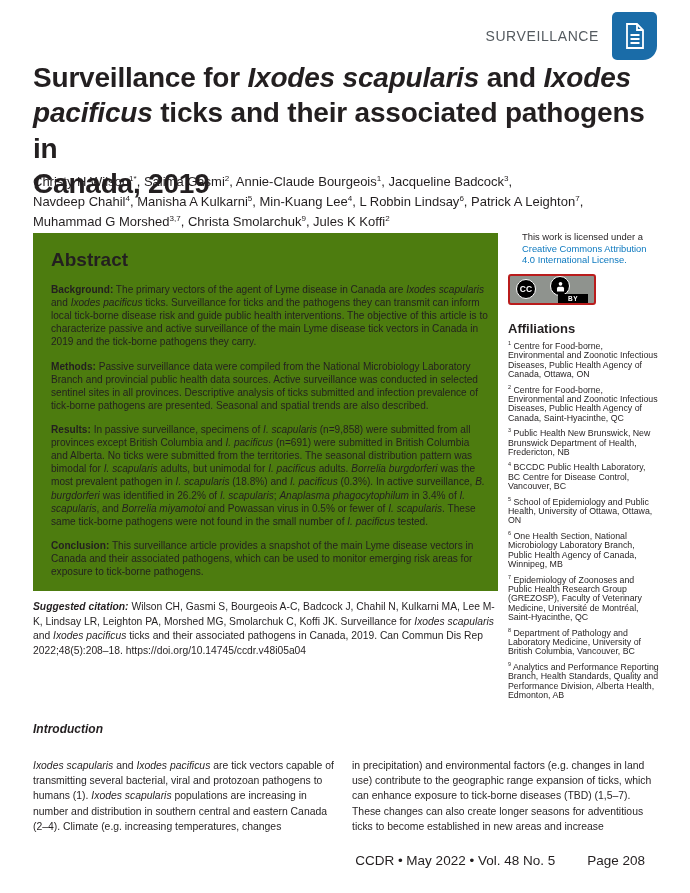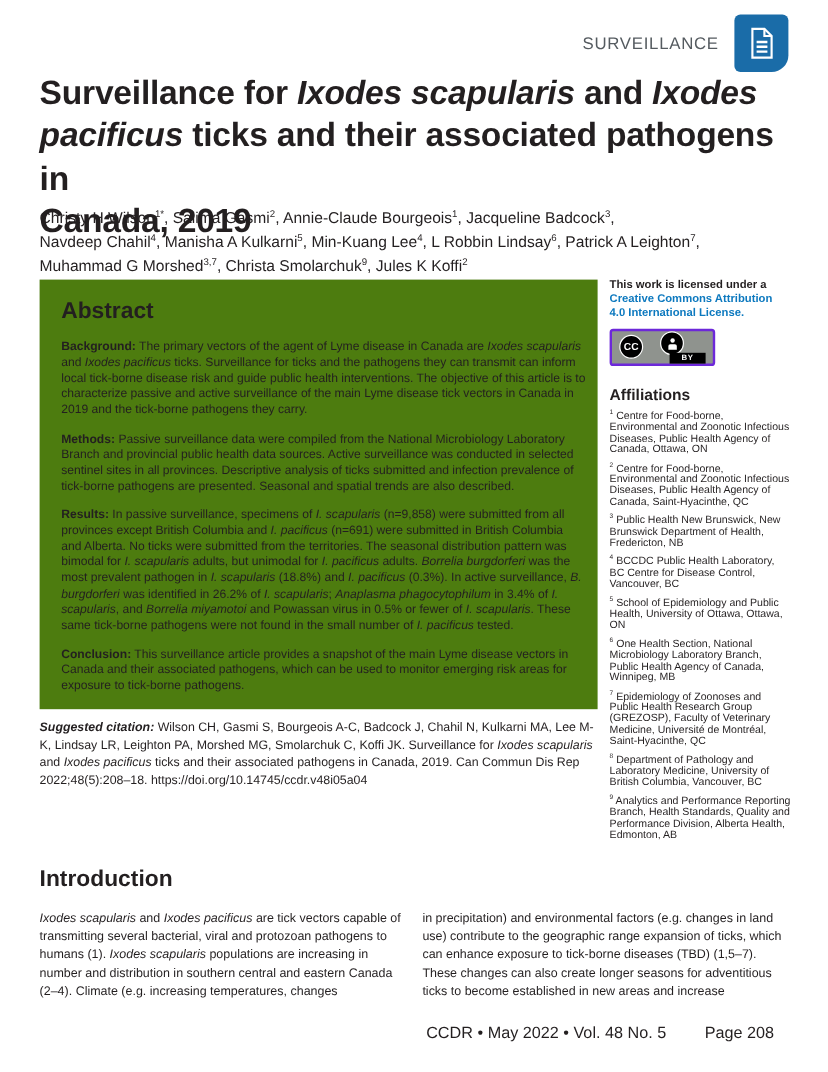--- a/index.html
+++ b/index.html
@@ -38,7 +38,7 @@
 
   
   .sidebar { position:absolute; left:508px; top:231px; width:151px; }
-  .license { font-size:9.4px; line-height:1.24; font-weight:bold; }
+  .license { font-size:9.4px; line-height:1.24; font-weight:normal;margin-left:14px; }
   .license-link { color:#0d79bf; cursor:pointer; }
   .cc-badge {
     margin-top:8px; width:88px; height:31px; background:#8f938e;

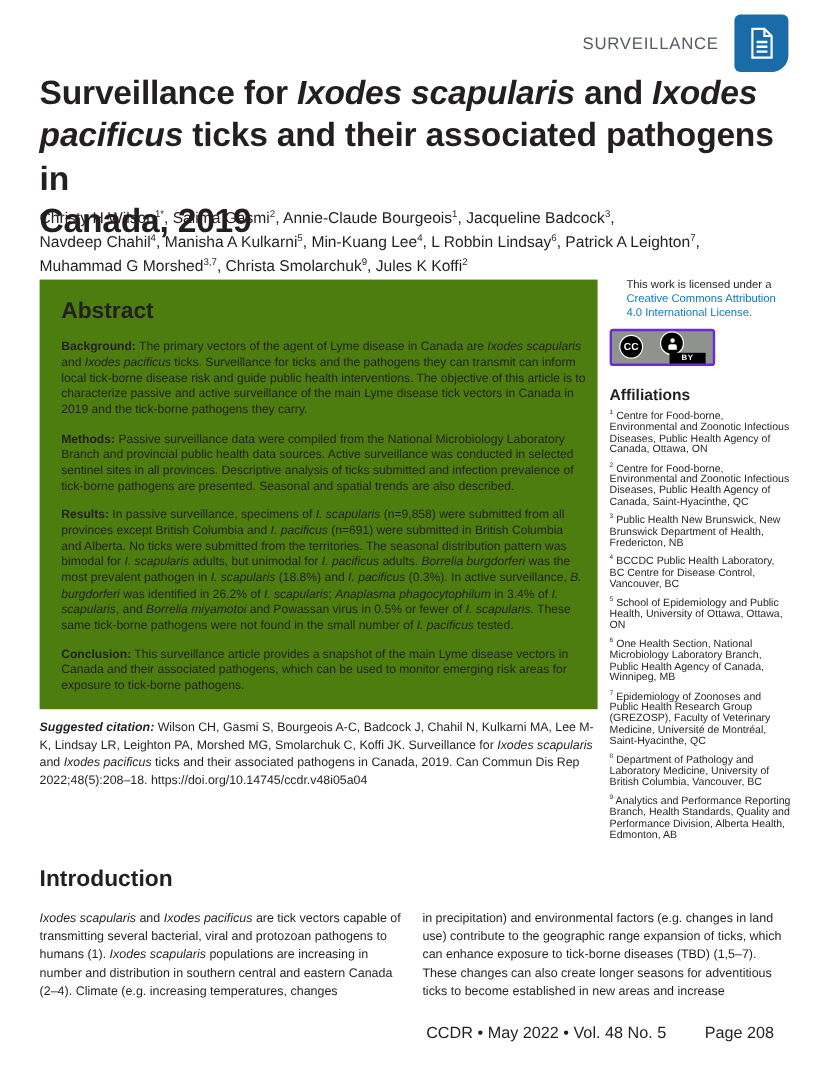--- a/index.html
+++ b/index.html
@@ -42,7 +42,7 @@
   .license-link { color:#0d79bf; cursor:pointer; }
   .cc-badge {
     margin-top:8px; width:88px; height:31px; background:#8f938e;
-    border:2px solid #6d28d9; border-radius:3px;
+    border:2px solid #b91c1c; border-radius:3px;
     position:relative; display:flex; align-items:center; gap:14px; padding-left:6px;
   }
   .cc-circle {

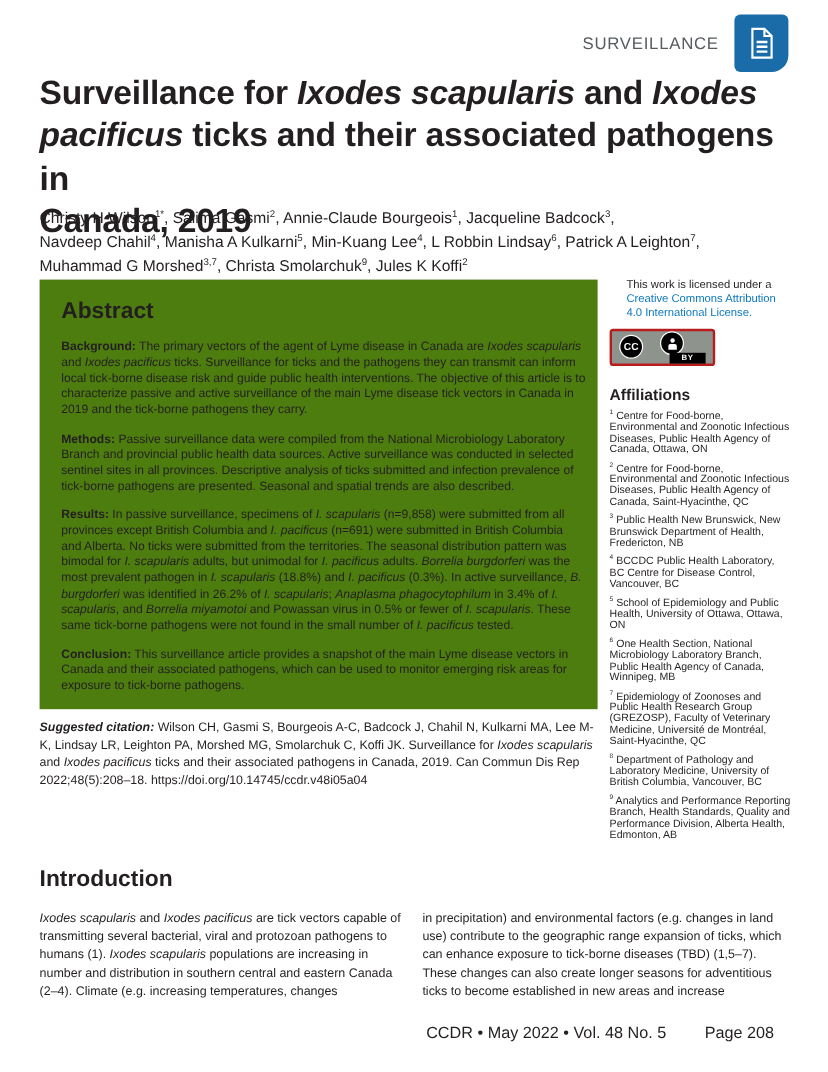--- a/index.html
+++ b/index.html
@@ -65,7 +65,7 @@
   .corr-email { display:block; font-size:9.8px; color:#0d79bf; margin-top:3px; cursor:pointer; }
 
   
-  .intro-heading { position:absolute; left:33px; top:722px; font-size:19px; font-weight:bold; }
+  .intro-heading { position:absolute; left:33px; top:722px; font-size:12px; font-weight:bold;font-style:italic; }
   .intro-cols { position:absolute; left:33px; top:758px; width:624px; display:flex; gap:14px; }
   .intro-col { width:305px; font-size:10.4px; line-height:1.46; }
 

